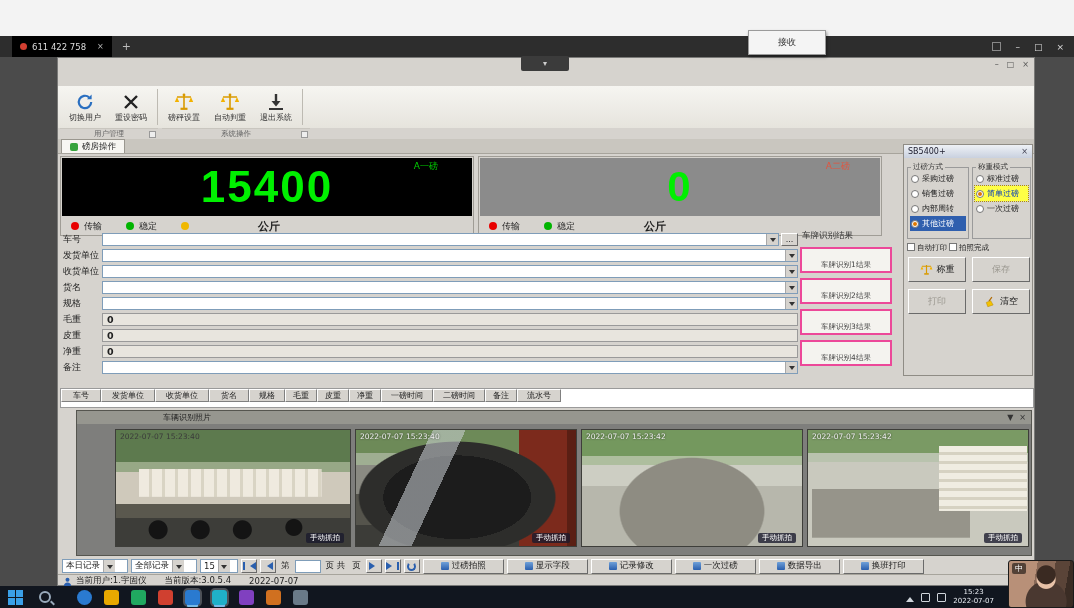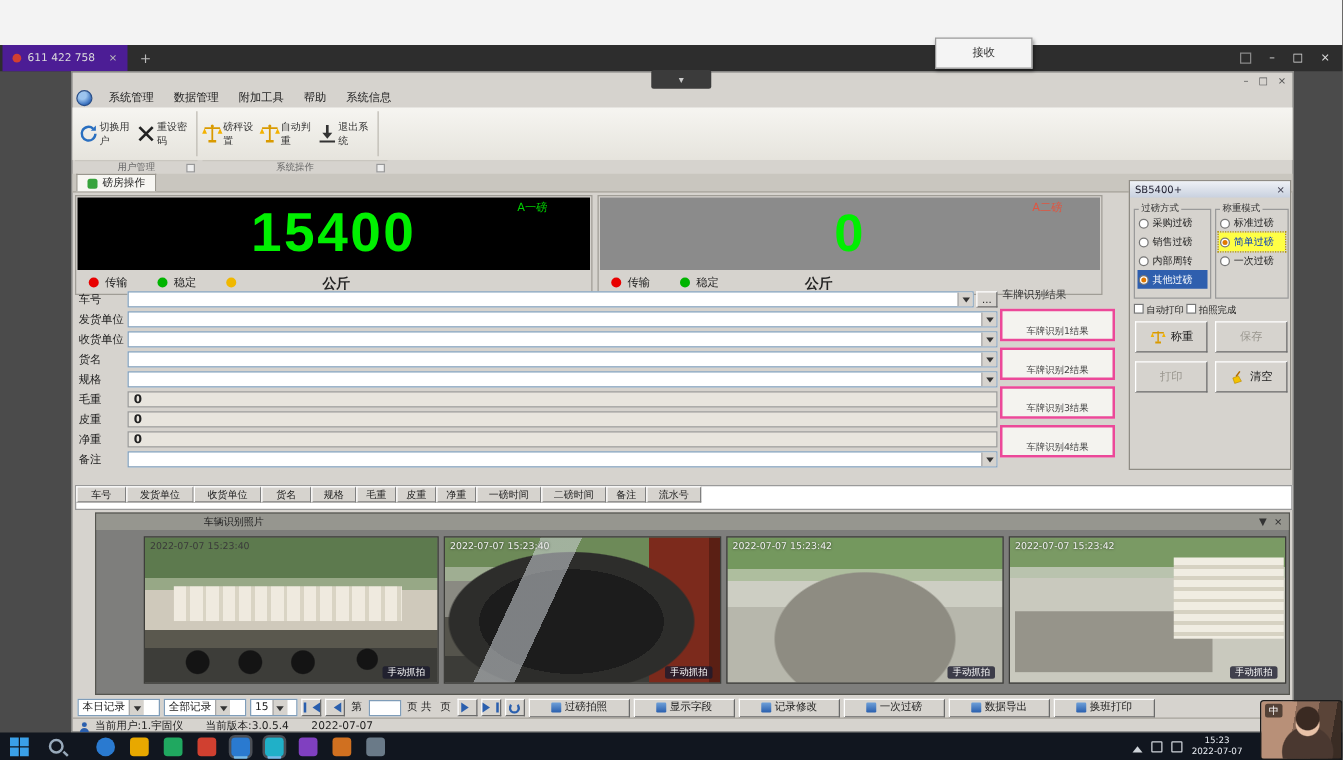--- a/index.html
+++ b/index.html
@@ -11,7 +11,7 @@
   
   .top-strip{left:0;top:0;width:1074px;height:36px;background:#f3f3f3}
   .remote-bar{left:0;top:36px;width:1074px;height:21px;background:#2d2d2d;display:flex;align-items:center}
-  .remote-tab{display:flex;align-items:center;gap:5px;height:21px;padding:0 8px;background:#4c1d95;color:#ddd;font-size:8.5px;margin-left:2px}
+  .remote-tab{display:flex;align-items:center;gap:5px;height:21px;padding:0 8px;background:#000000;color:#ddd;font-size:8.5px;margin-left:12px}
   .rdot{width:7px;height:7px;border-radius:50%;background:#d23f31}
   .tab-x{color:#bbb;font-size:8px;margin-left:6px}
   .new-tab{color:#bbb;font-size:11px;margin-left:10px}

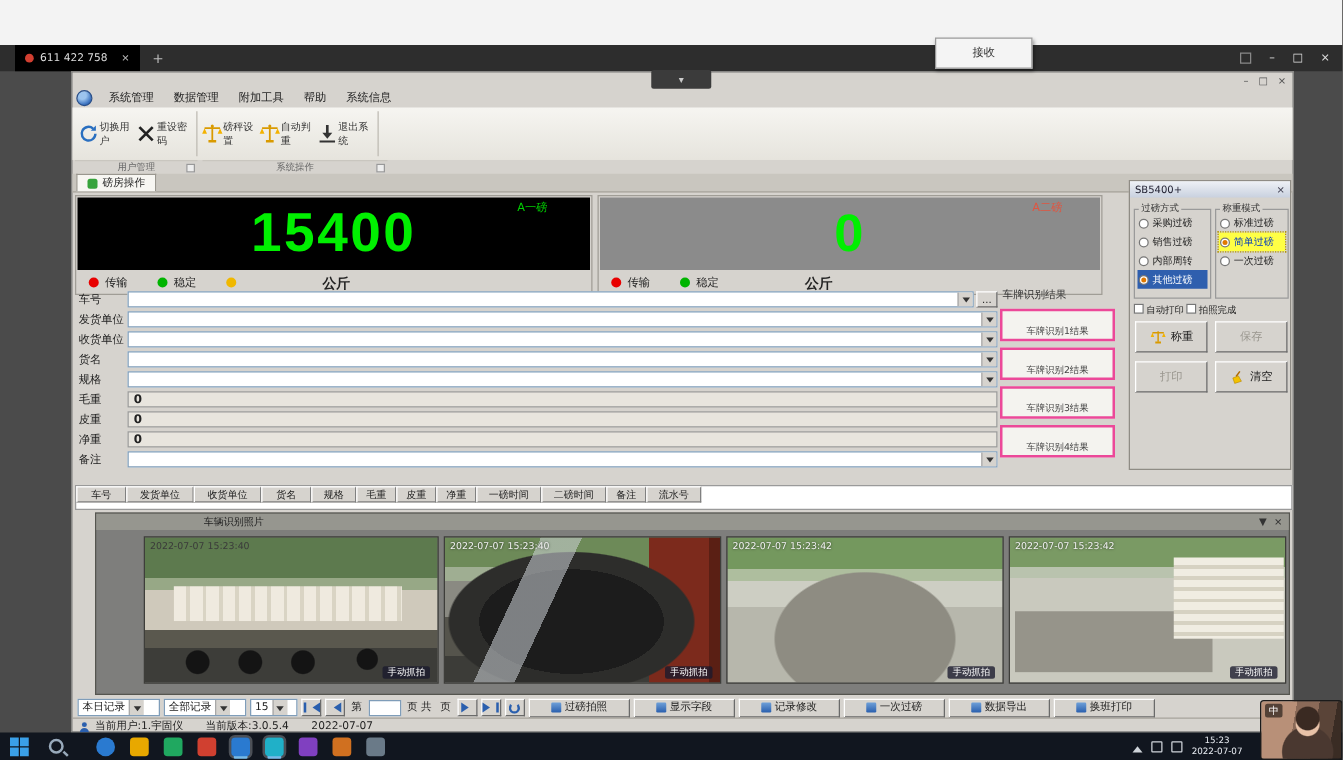--- a/index.html
+++ b/index.html
@@ -208,14 +208,6 @@
       <span>×</span>
     </div>
 
-    <div class="abs menubar">
-      <span class="globe"></span>
-      <span class="mitem">系统管理</span>
-      <span class="mitem">数据管理</span>
-      <span class="mitem">附加工具</span>
-      <span class="mitem">帮助</span>
-      <span class="mitem">系统信息</span>
-    </div>
 
     <div class="abs ribbon">
       <div class="tbtn">

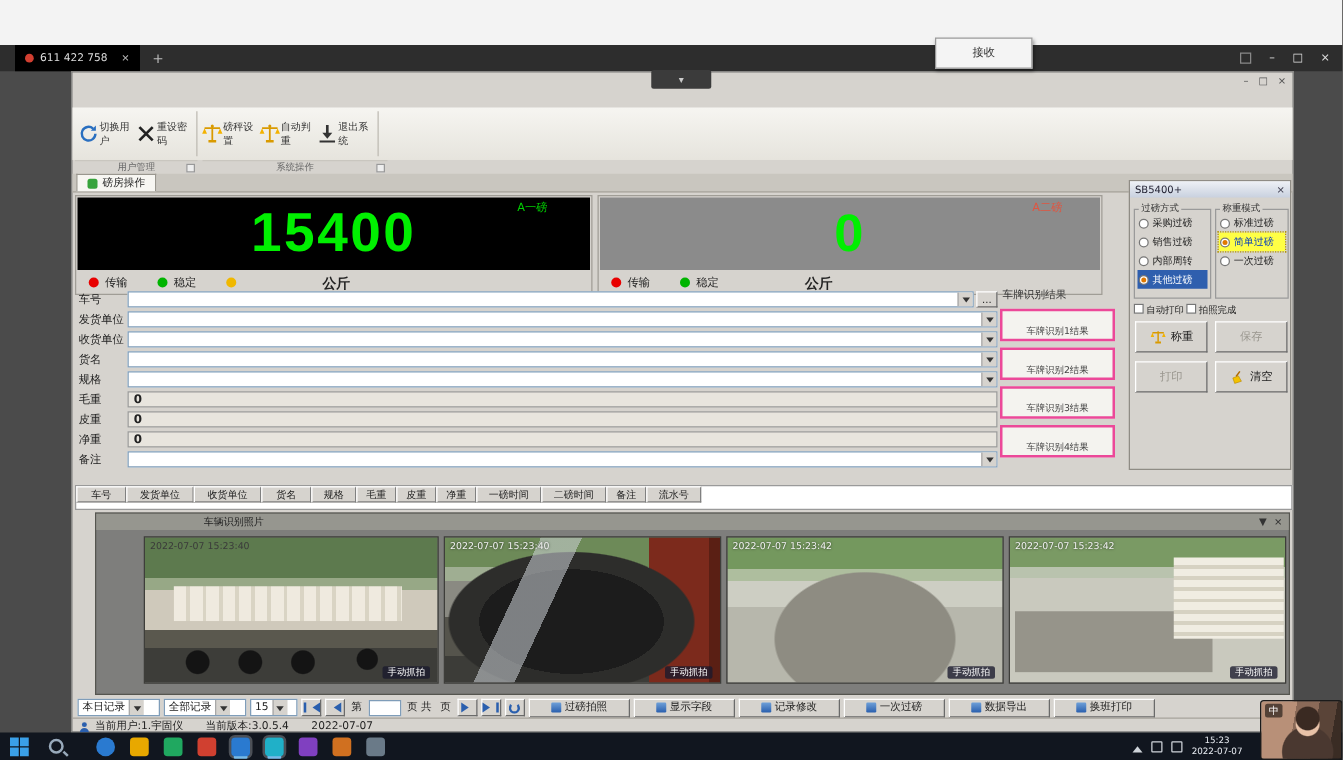--- a/index.html
+++ b/index.html
@@ -27,7 +27,7 @@
   .globe{width:13px;height:13px;border-radius:50%;background:radial-gradient(circle at 35% 30%,#9cc4ee 0 30%,#3d74c0 70%,#235090);border:1px solid #2a4f88;margin-right:4px}
   .mitem{font-size:9px;padding:1px 7px}
   .ribbon{left:0;top:28px;width:976px;height:42px;background:linear-gradient(#f6f5f1,#e6e4dd);display:flex;align-items:center;padding-left:4px}
-  .tbtn{width:46px;height:40px;display:flex;flex-direction:row;align-items:center;justify-content:center;gap:0;font-size:8px;color:#333}
+  .tbtn{width:46px;height:40px;display:flex;flex-direction:column;align-items:center;justify-content:center;gap:0;font-size:8px;color:#333}
   .vsep{width:1px;height:36px;background:#bdbab2;margin:0 3px}
   .gcaps{left:0;top:70px;width:976px;height:11px}
   .gcap{position:absolute;top:0;height:11px;font-size:7.5px;color:#666;display:flex;align-items:center;justify-content:center;border-top:1px solid #c9c6bf}

